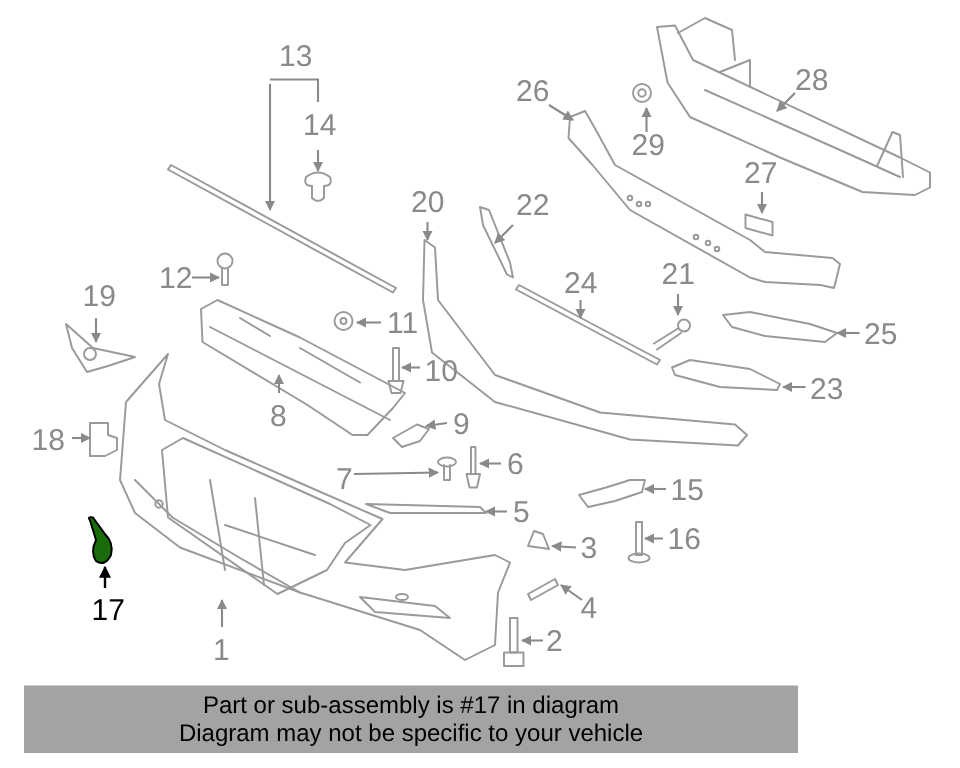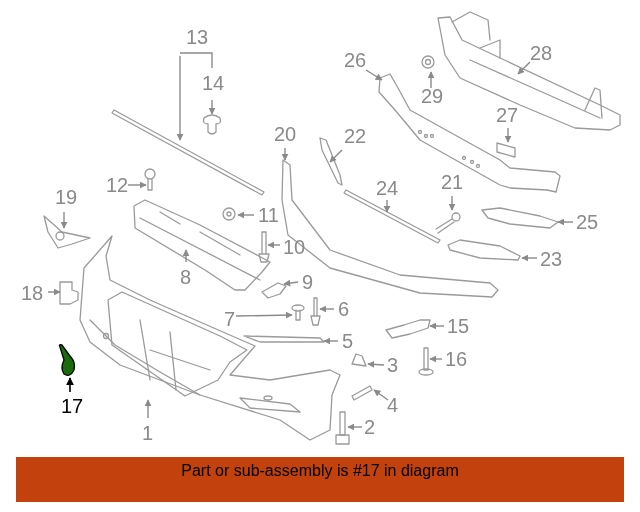--- a/index.html
+++ b/index.html
@@ -14,7 +14,7 @@
   .hl-leader { stroke: #000; stroke-width: 1.6; }
   .hl-arrow { fill: #000; }
   .hl-part { fill: #1a6b0a; stroke: #000; stroke-width: 1.3; }
-  #banner { position: absolute; left: 16px; top: 457px; width: 608px; height: 45px; background: #c2410c; color: #000; text-align: center; font-size: 16px; line-height: 19px; padding-top: 4px; box-sizing: border-box; }
+  #banner { position: absolute; left: 16px; top: 457px; width: 516px; height: 45px; background: #a3a3a3; color: #000; text-align: center; font-size: 16px; line-height: 19px; padding-top: 4px; box-sizing: border-box; }
   #banner div { white-space: nowrap; }
 </style>
 </head>

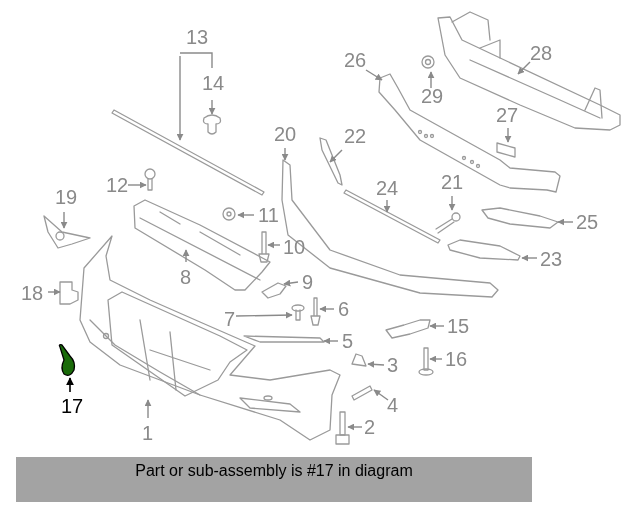--- a/index.html
+++ b/index.html
@@ -236,6 +236,7 @@
 
 <div id="banner">
   <div>Part or sub-assembly is #17 in diagram</div>
+  <div>Diagram may not be specific to your vehicle</div>
 </div>
 
 </body></html>

